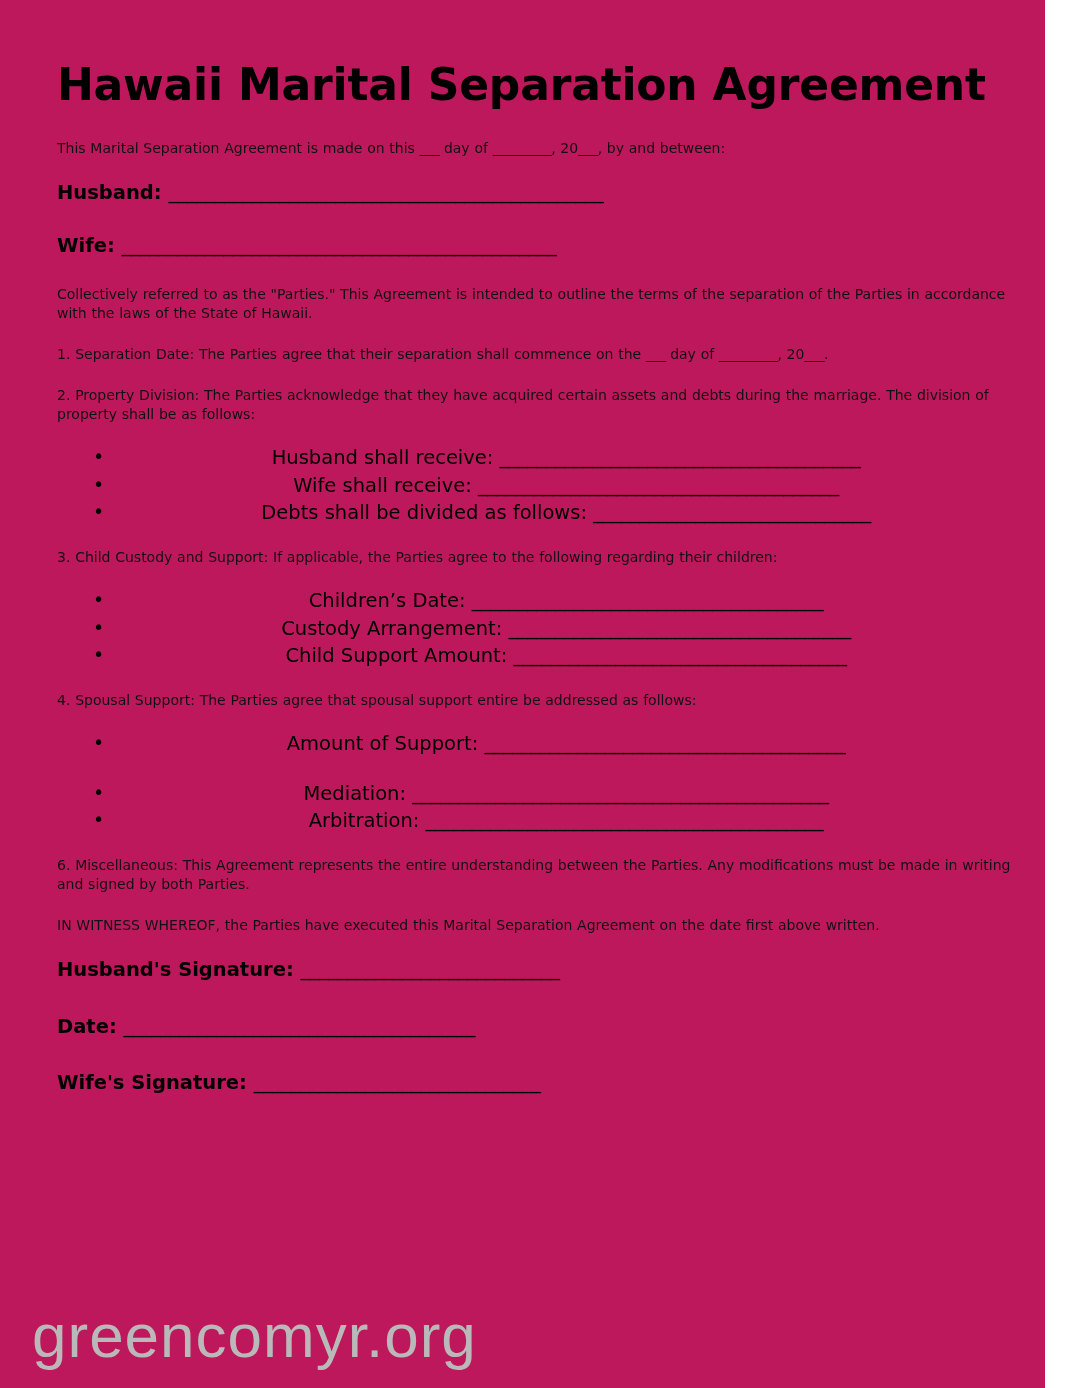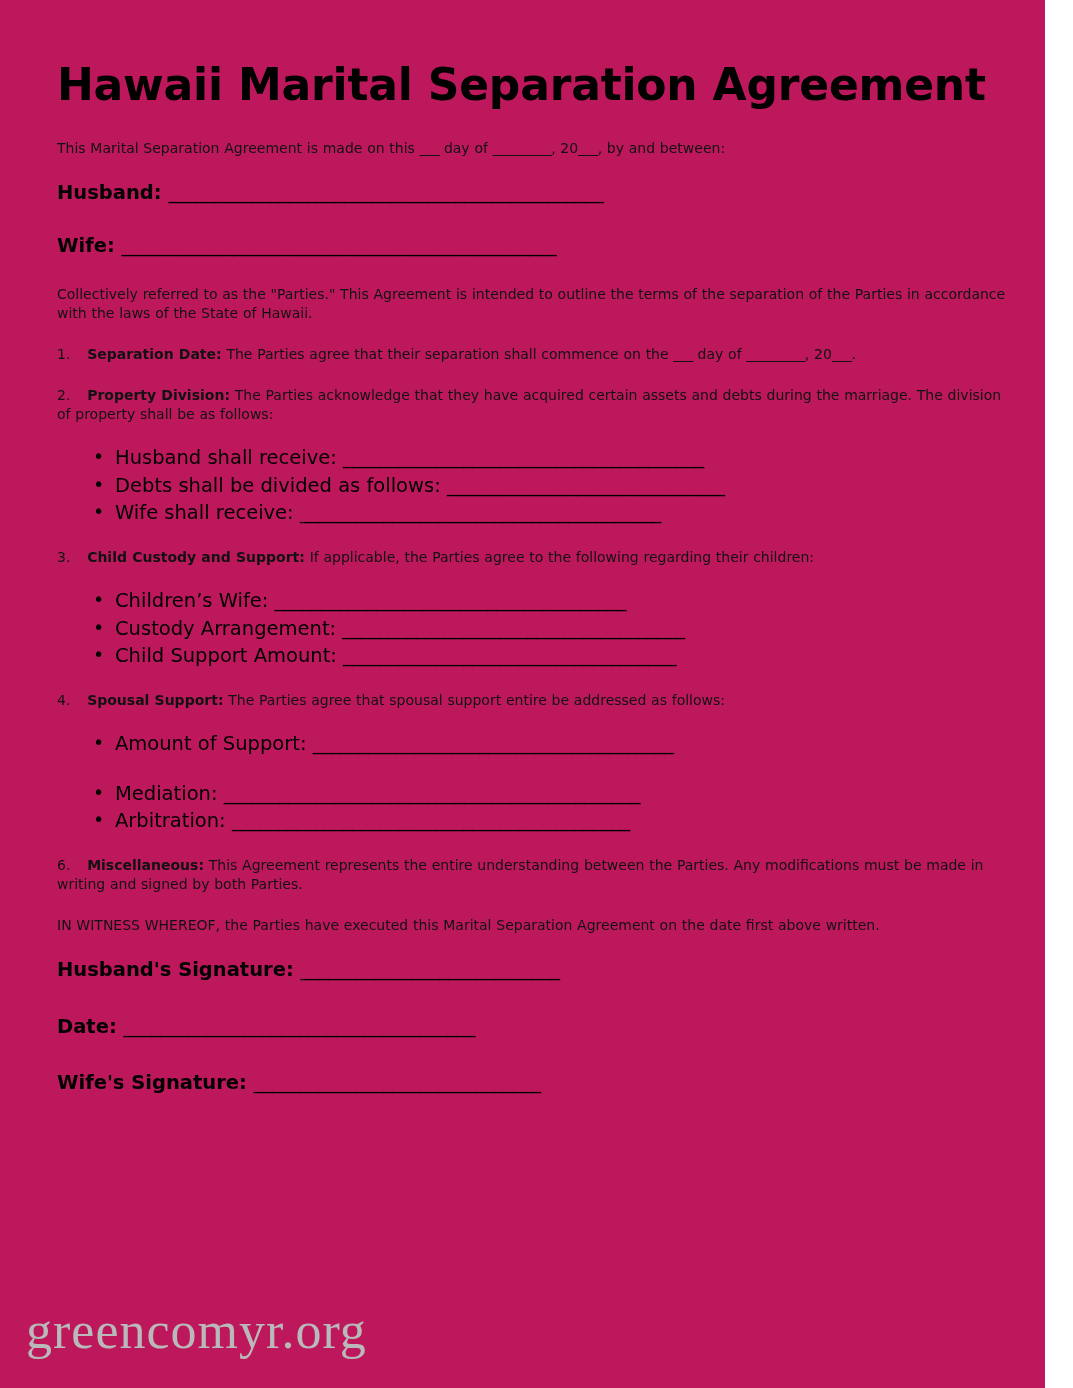--- a/index.html
+++ b/index.html
@@ -54,7 +54,7 @@
     letter-spacing: -0.5px;
     white-space: pre;
   }
-  b, strong { font-weight: bold; margin-left: 12px; }
+  b, strong { font-weight: normal; }
   ul.bullets {
     margin: 0 0 22px 0;
     padding: 0 0 0 58px;

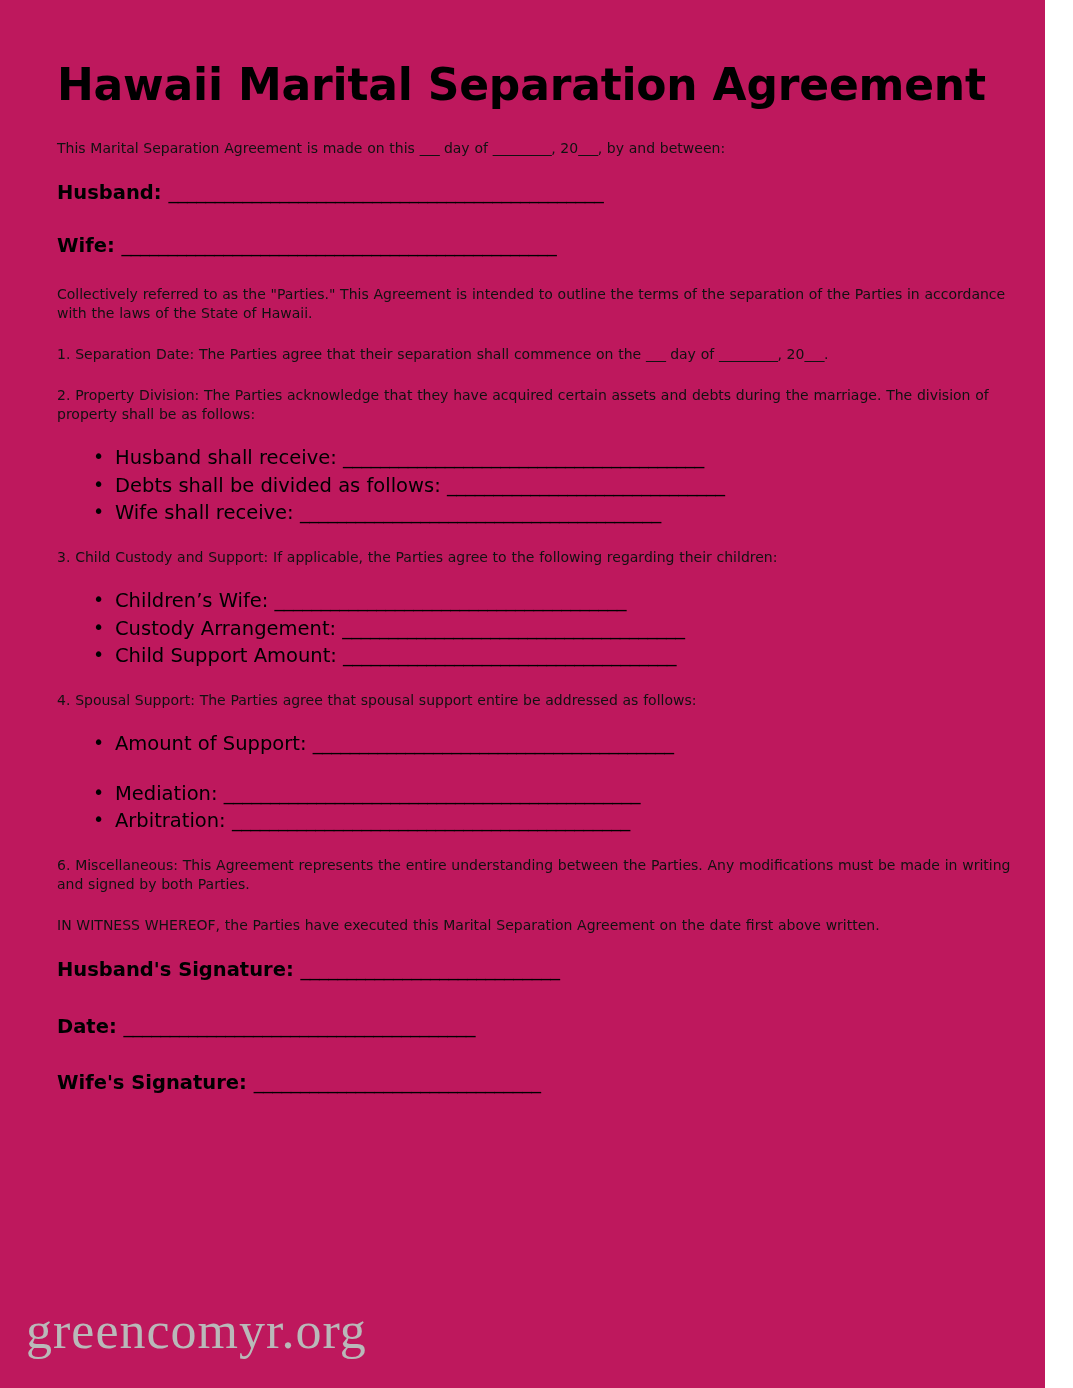--- a/index.html
+++ b/index.html
@@ -67,6 +67,7 @@
     margin: 0;
     padding-left: 0;
     white-space: nowrap;
+    text-align: center;
   }
   ul.bullets li::before {
     content: "\2022";

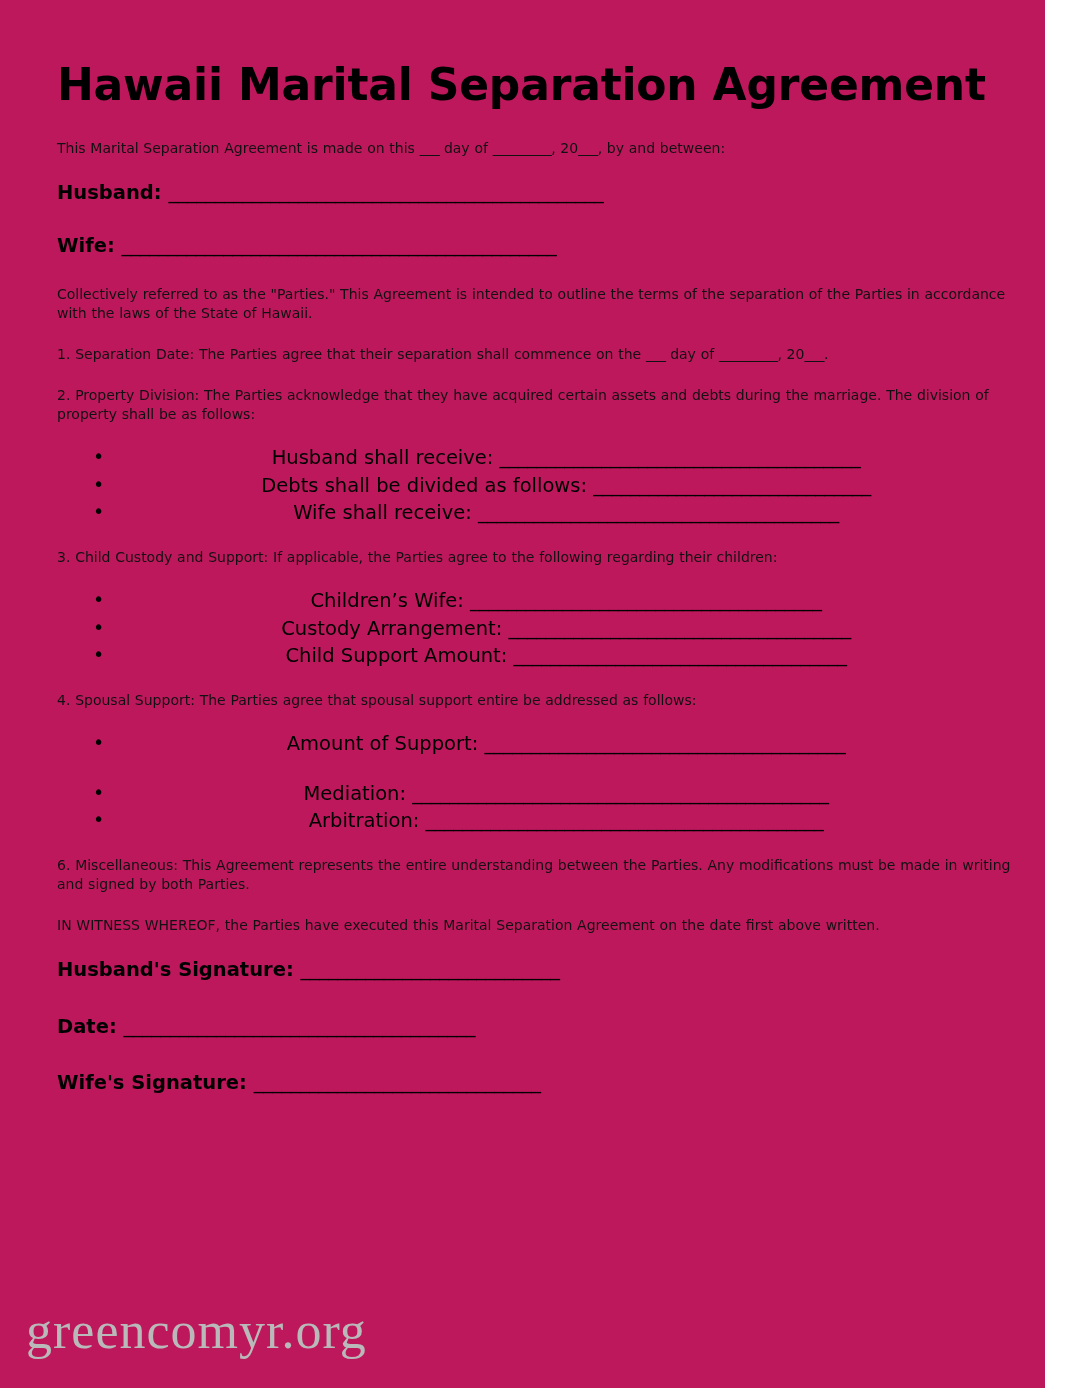--- a/index.html
+++ b/index.html
@@ -124,8 +124,8 @@
     <p class="para tight"><span>2.</span> <b>Property Division:</b><span> The Parties acknowledge that they have acquired certain assets and debts during the marriage. The division of property shall be as follows:</span></p>
     <ul class="bullets">
       <li><span>Husband shall receive:</span> <span class="blank">_______________________________________</span></li>
+      <li><span>Wife shall receive:</span> <span class="blank">_______________________________________</span></li>
       <li><span>Debts shall be divided as follows:</span> <span class="blank">______________________________</span></li>
-      <li><span>Wife shall receive:</span> <span class="blank">_______________________________________</span></li>
     </ul>
 
     <p class="para tight"><span>3.</span> <b>Child Custody and Support:</b><span> If applicable, the Parties agree to the following regarding their children:</span></p>

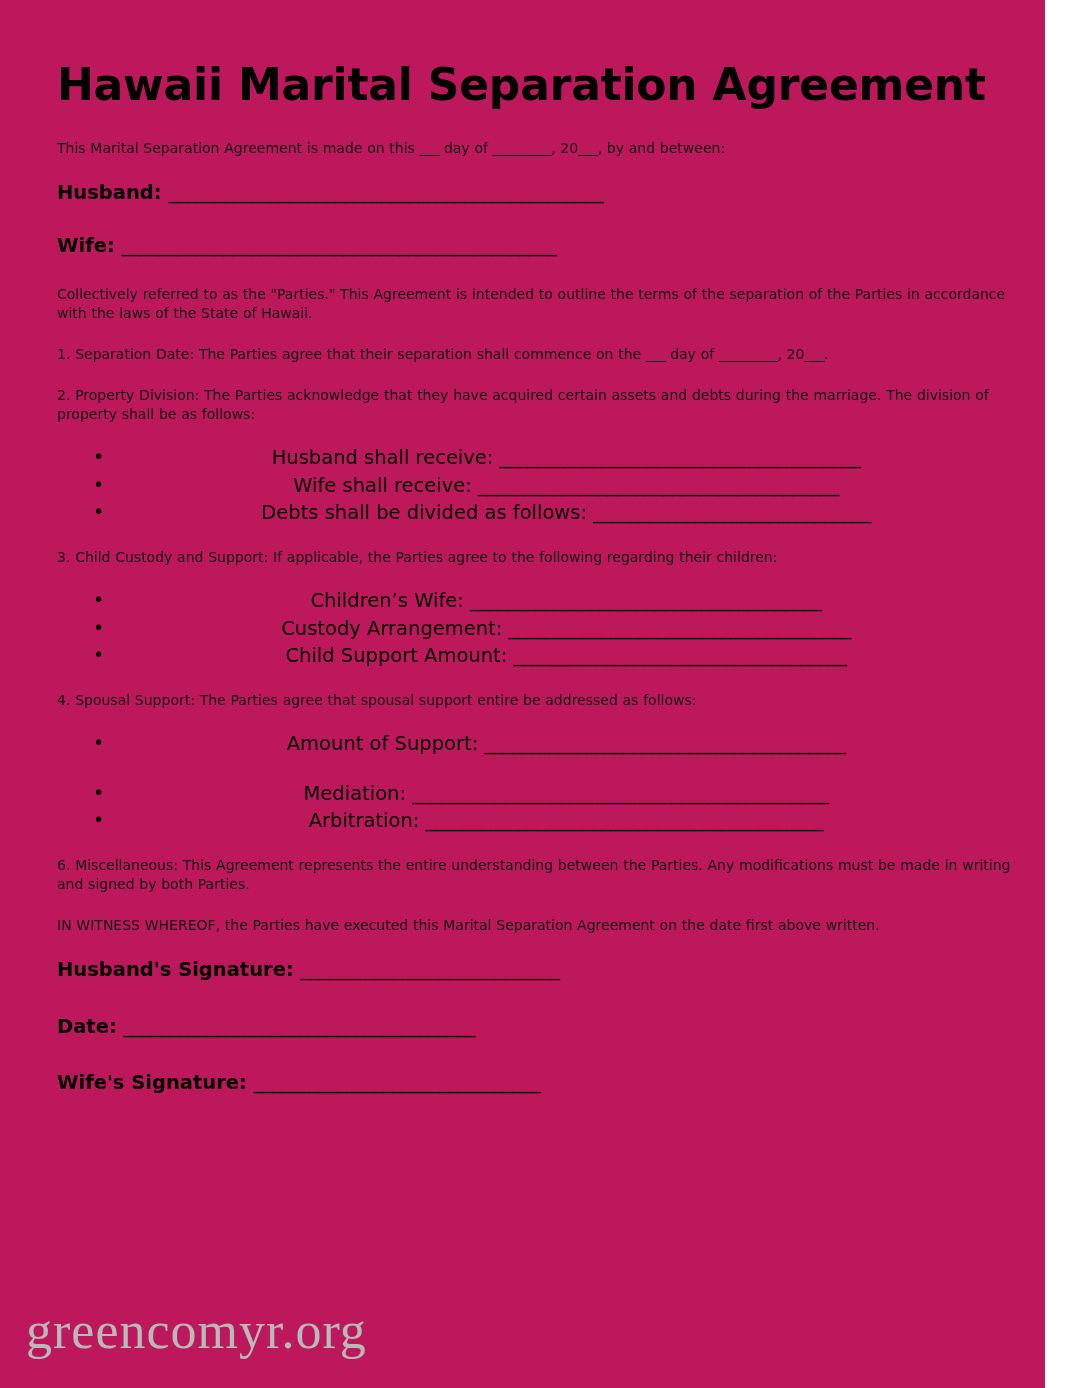--- a/index.html
+++ b/index.html
@@ -130,7 +130,7 @@
 
     <p class="para tight"><span>3.</span> <b>Child Custody and Support:</b><span> If applicable, the Parties agree to the following regarding their children:</span></p>
     <ul class="bullets">
-      <li><span>Children’s Wife:</span> <span class="blank">______________________________________</span></li>
+      <li><span>Children’s Date:</span> <span class="blank">______________________________________</span></li>
       <li><span>Custody Arrangement:</span> <span class="blank">_____________________________________</span></li>
       <li><span>Child Support Amount:</span> <span class="blank">____________________________________</span></li>
     </ul>

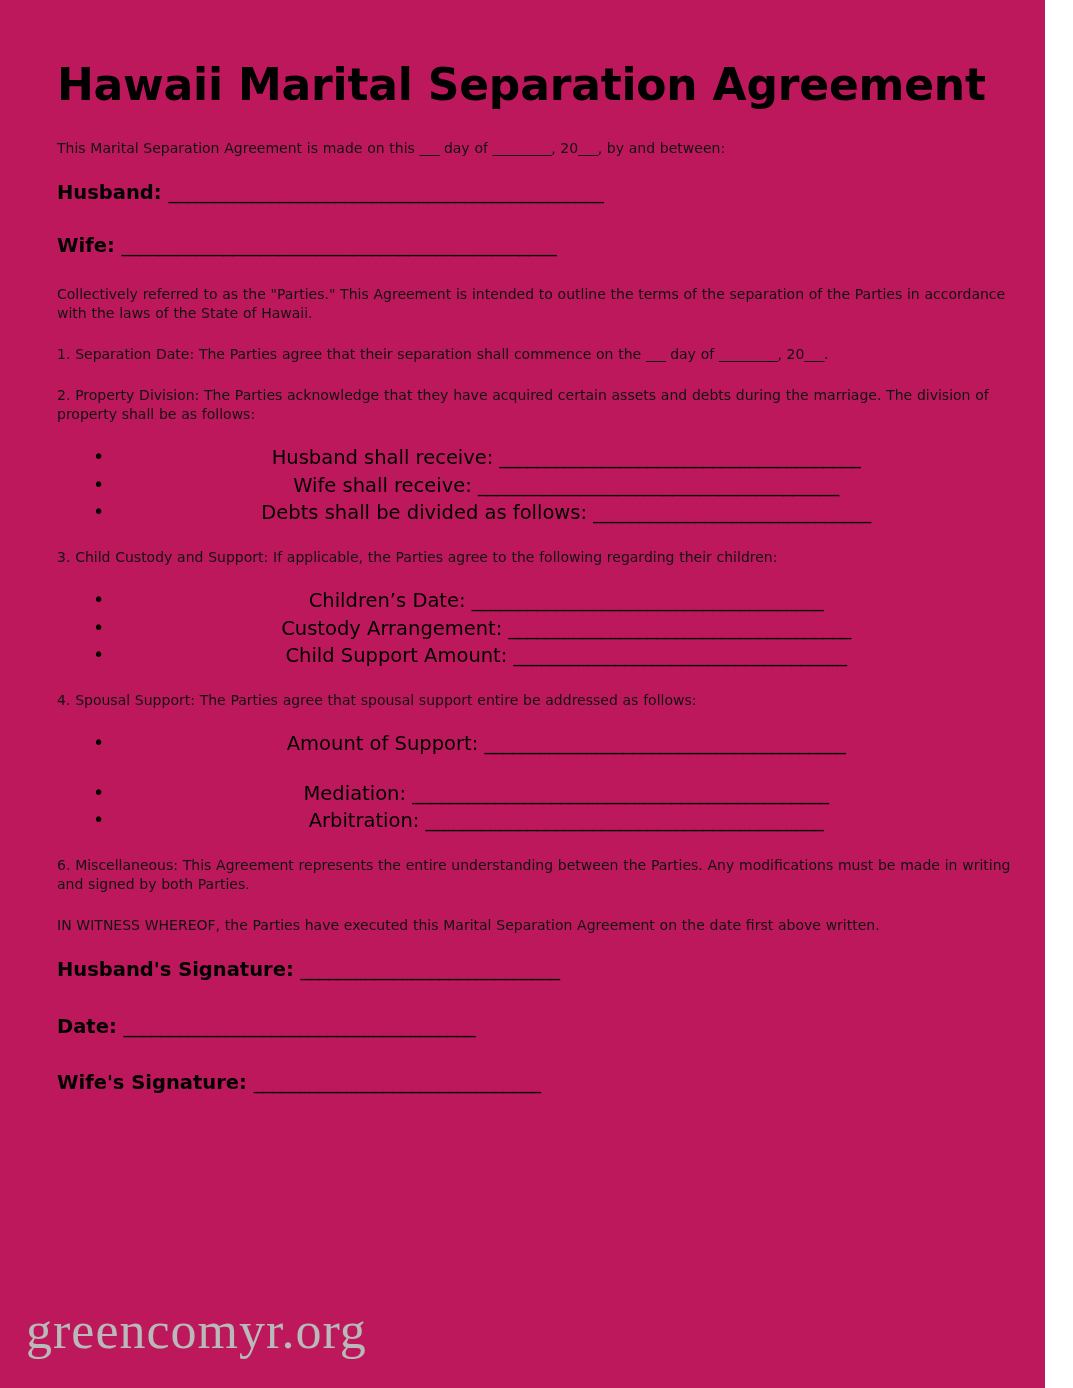--- a/index.html
+++ b/index.html
@@ -90,10 +90,10 @@
   .sig-line .blank { font-weight: normal; }
   .watermark {
     position: absolute;
-    left: 26px;
+    left: 32px;
     top: 1305px;
-    font-family: Liberation Serif, serif;
-    font-size: 52px;
+    font-family: Liberation Sans, sans-serif;
+    font-size: 62px;
     line-height: 1;
     letter-spacing: 1px;
     color: #b9b9b9;

